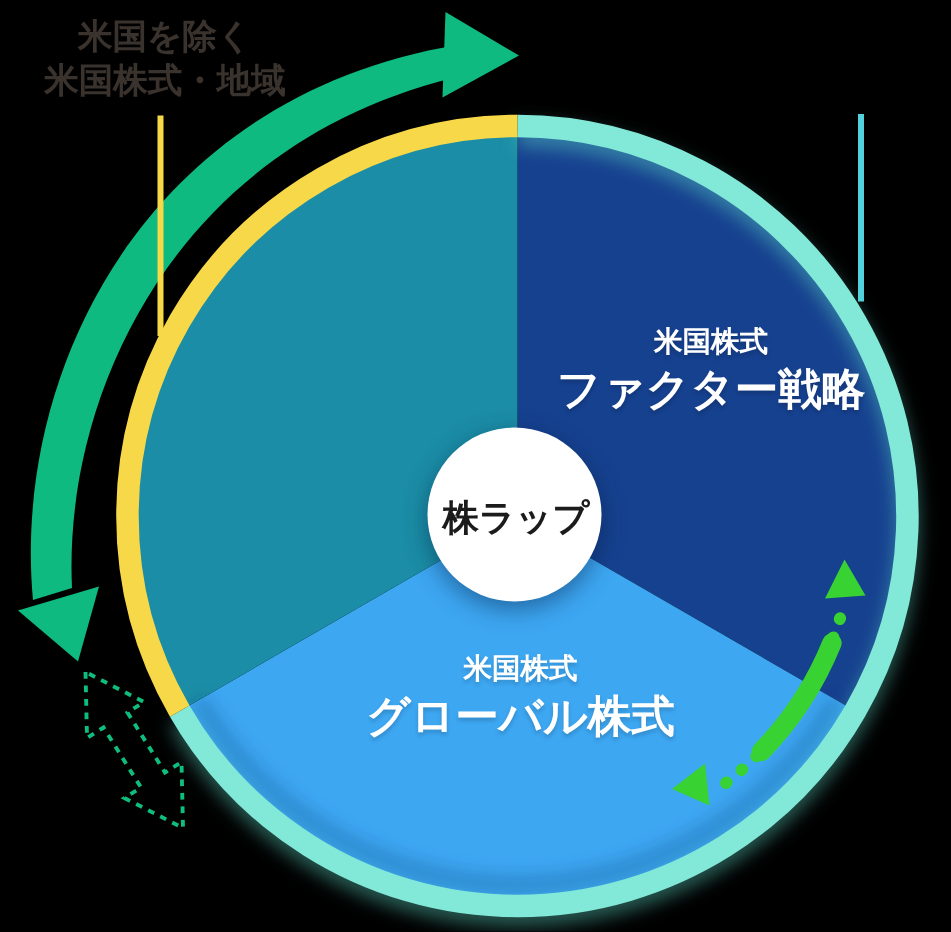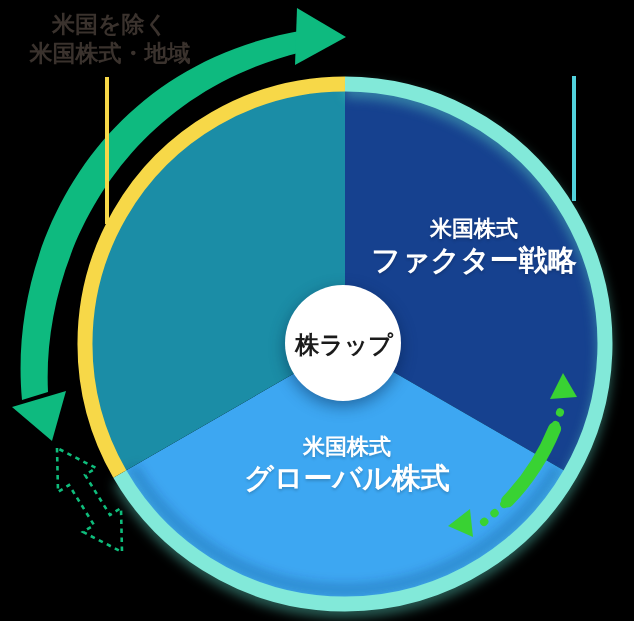--- a/index.html
+++ b/index.html
@@ -31,7 +31,7 @@
   .lbl{position:absolute;transform:translateX(-50%);text-align:center;
        color:var(--segment-text);font-weight:bold;white-space:nowrap;
        text-shadow:0 2px 3px rgba(0,0,0,0.18);}
-  .lbl .eyebrow{font-size:22px;line-height:26px;}
+  .lbl .eyebrow{font-size:19px;line-height:26px;}
   .lbl .big{font-size:29px;line-height:32px;margin-top:2px;}
   .lbl-global{left:220px;top:212px;}
   .lbl-global .t1{font-size:27px;line-height:30px;}

